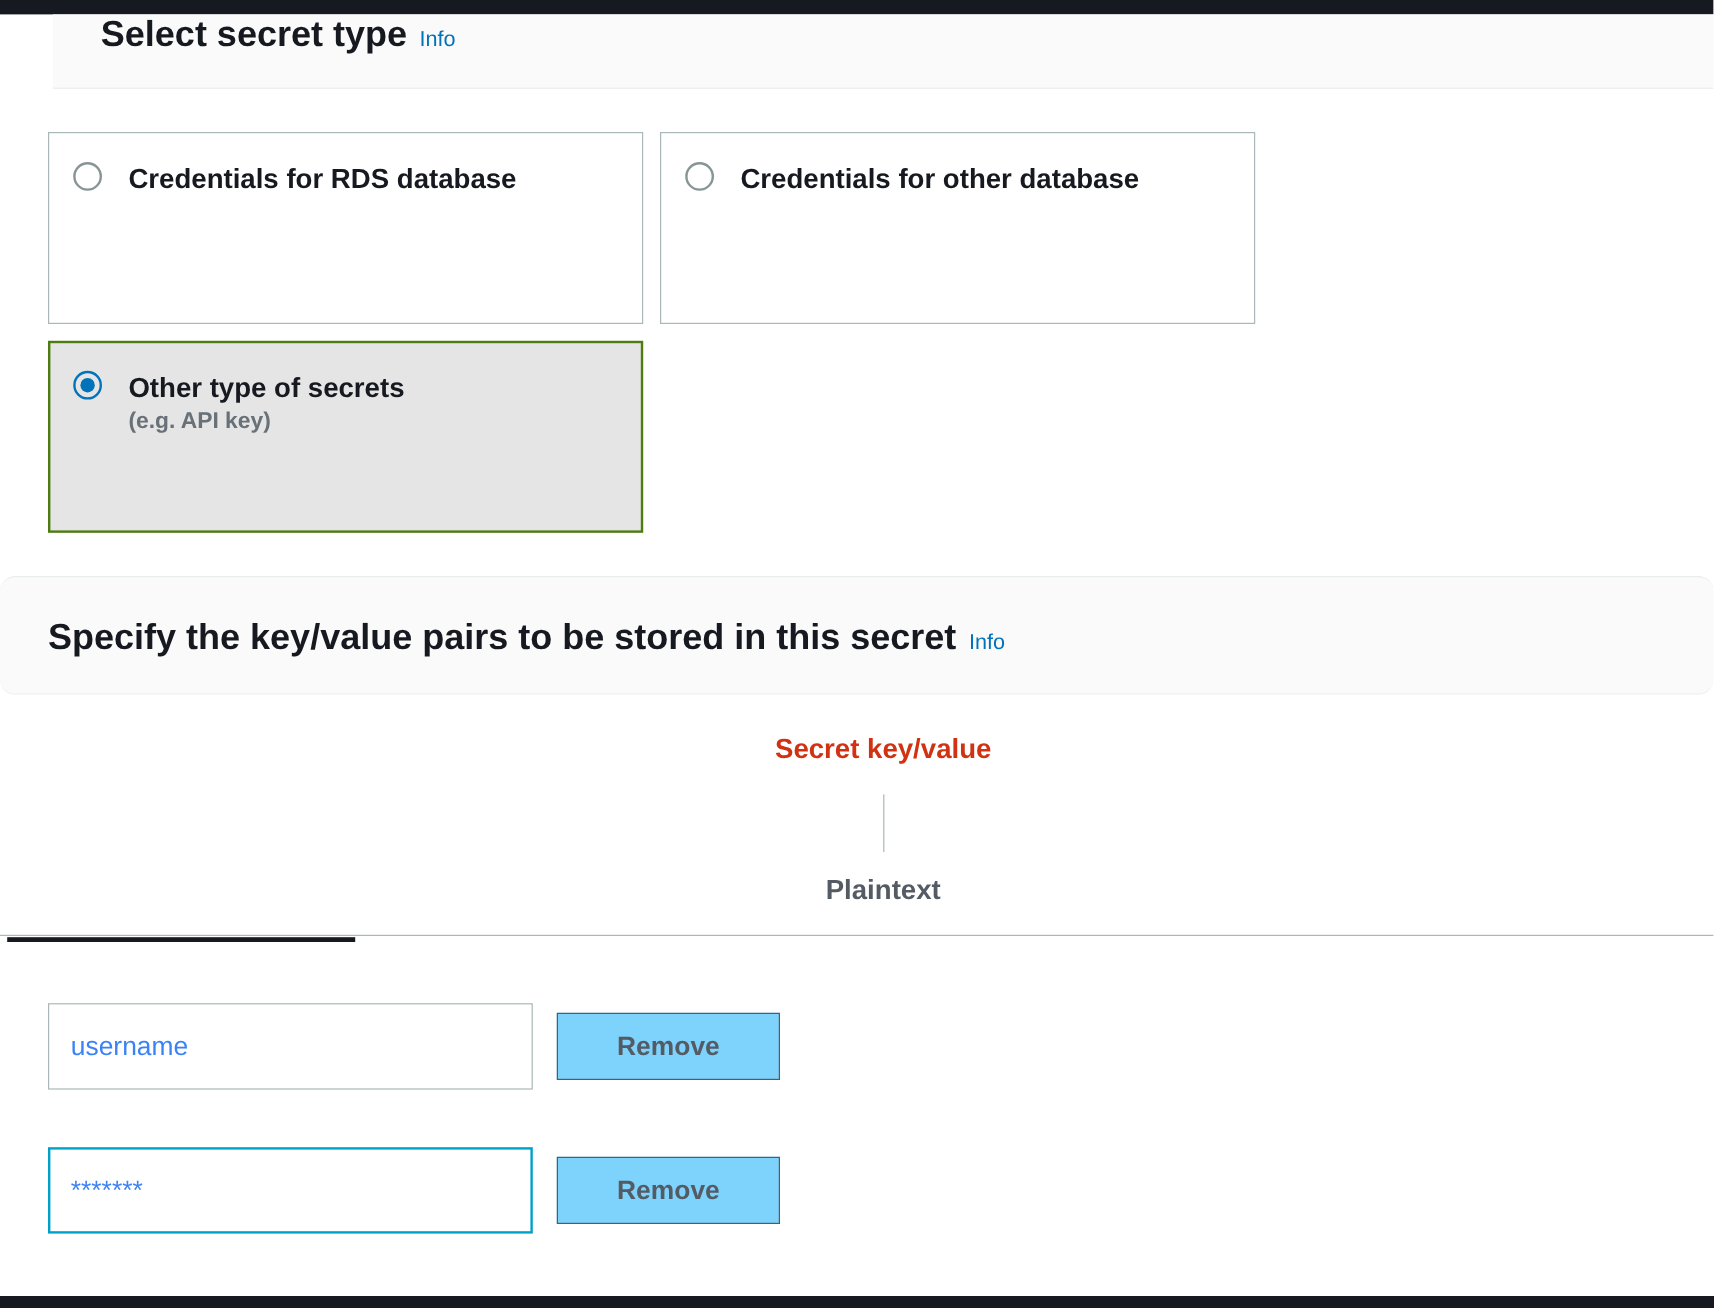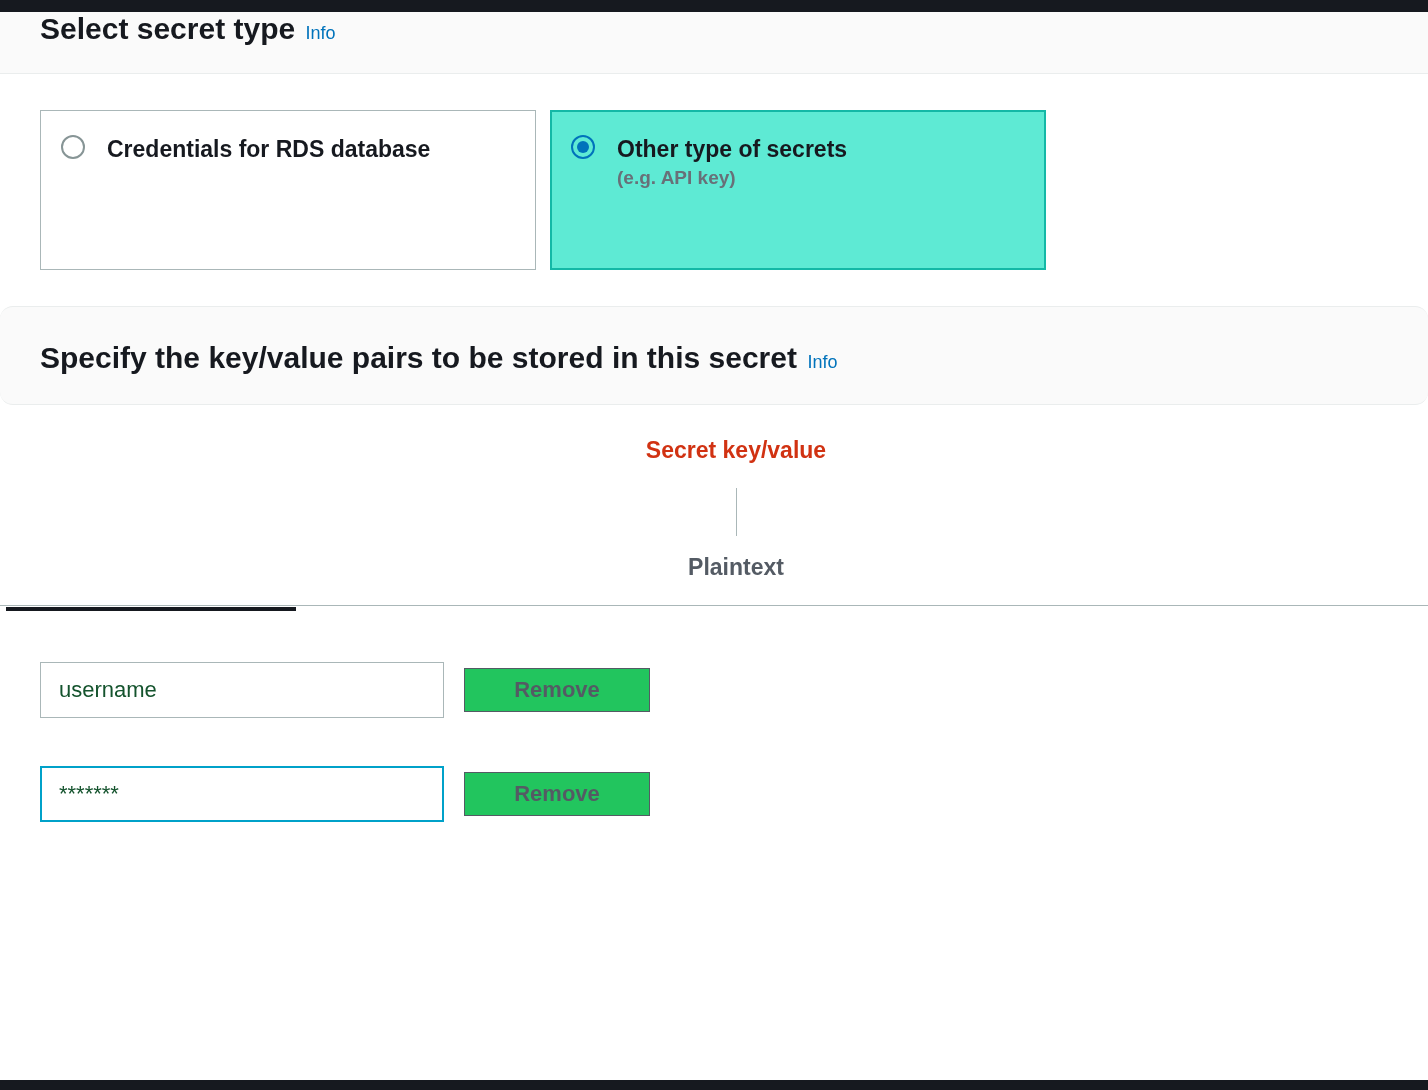--- a/index.html
+++ b/index.html
@@ -20,6 +20,7 @@
     .section-header.first {
       padding-top: 0px;
       padding-bottom: 28px;
+      margin-left: 44px;
     }
     .section-title {
       font-size: 30px;

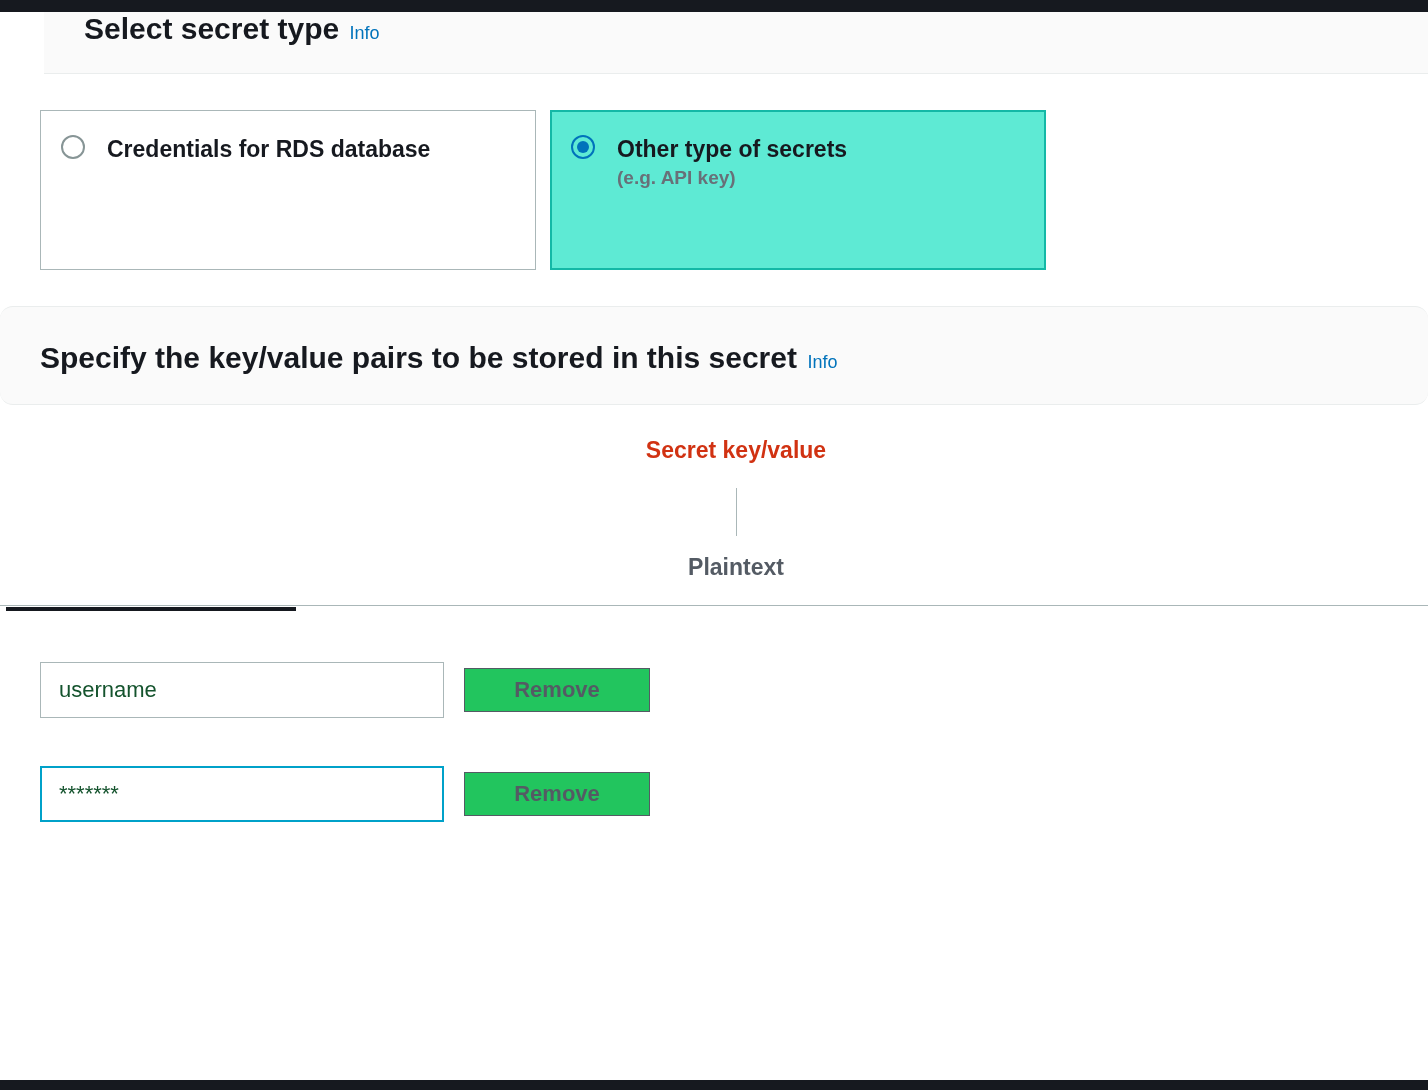--- a/index.html
+++ b/index.html
@@ -186,6 +186,12 @@
     </div>
   </div>
 
+  <div class="option-card">
+    <div class="radio"></div>
+    <div>
+      <div class="option-label">Credentials for other database</div>
+    </div>
+  </div>
 
   <div class="option-card selected">
     <div class="radio"></div>

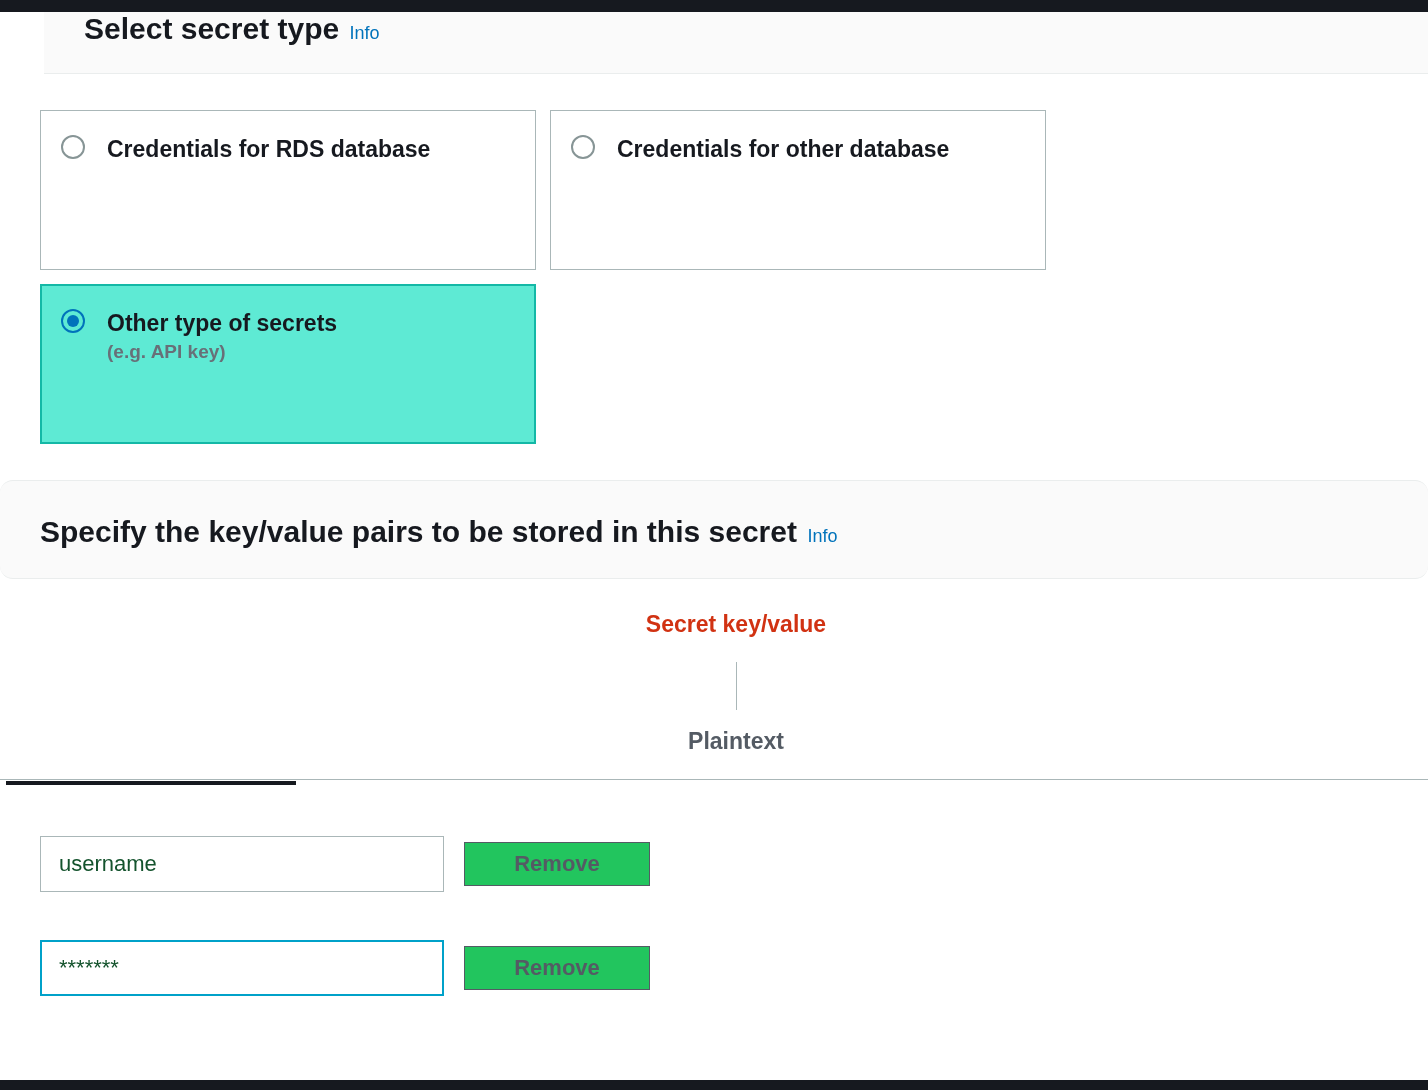--- a/index.html
+++ b/index.html
@@ -54,8 +54,8 @@
       font-weight: bold;
     }
     .option-card.selected {
-      border: 2px solid #14b8a6;
-      background: #5eead4;
+      border: 2px solid #4d7c0f;
+      background: #e5e5e5;
       padding: 21px 19px 19px 19px;
     }
     .radio {

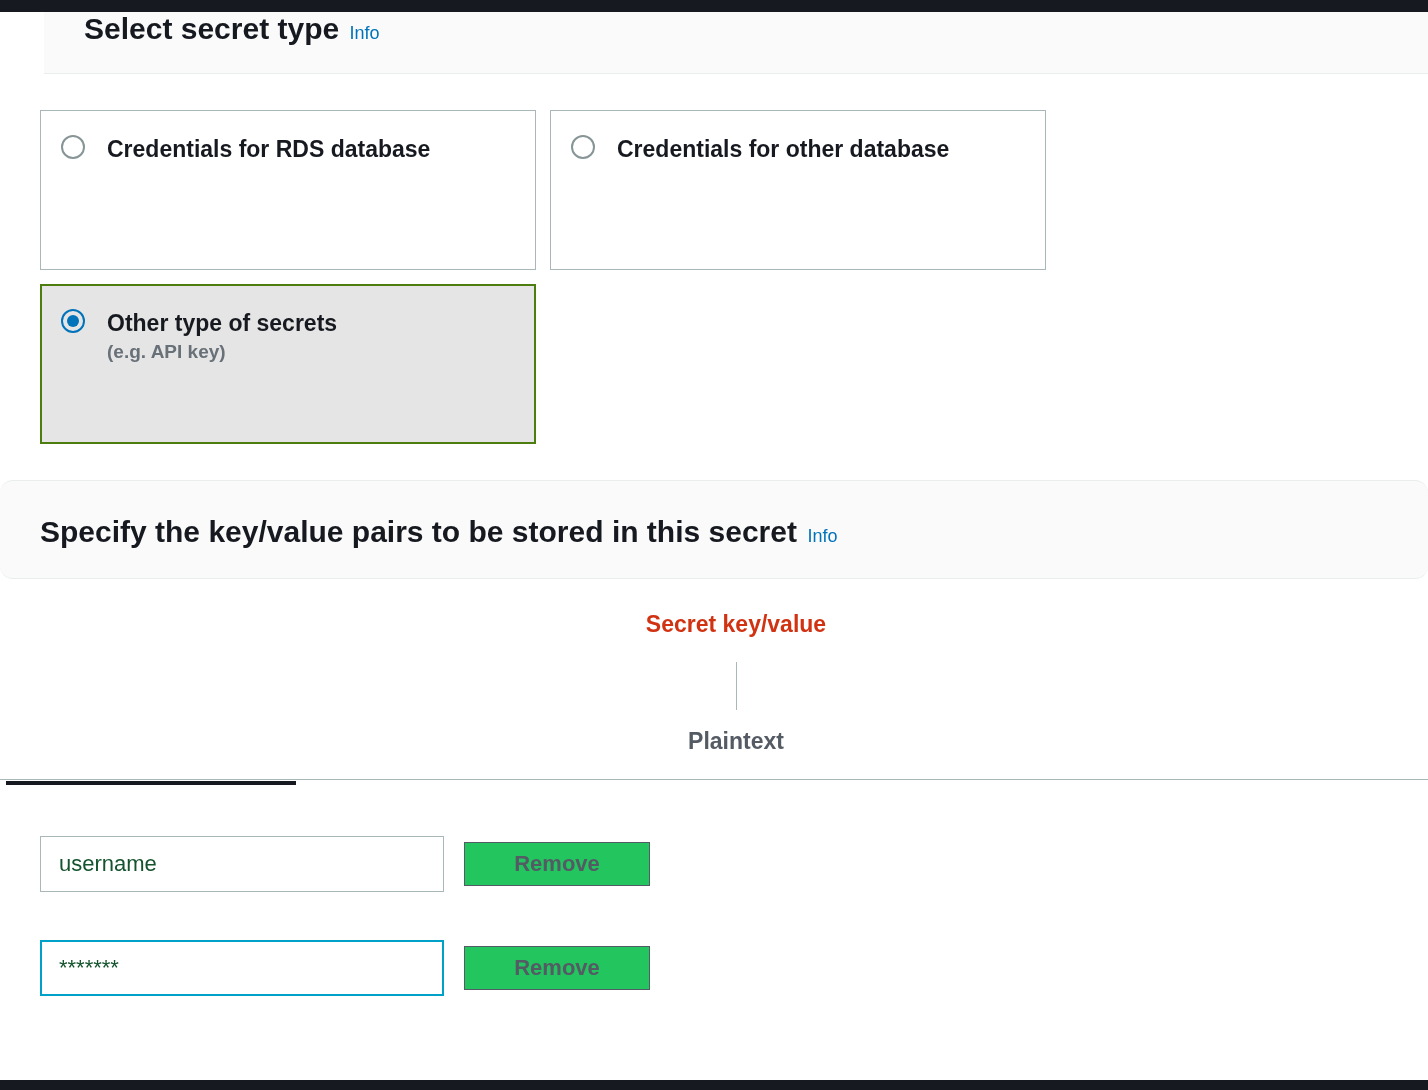--- a/index.html
+++ b/index.html
@@ -138,11 +138,11 @@
     }
     .kv-input {
       width: 404px;
-      height: 56px;
+      height: 72px;
       border: 1px solid #aab7b8;
       font-size: 22px;
       padding: 0 18px;
-      color: #14532d;
+      color: #3b82f6;
       font-family: inherit;
     }
     .kv-input.focused {

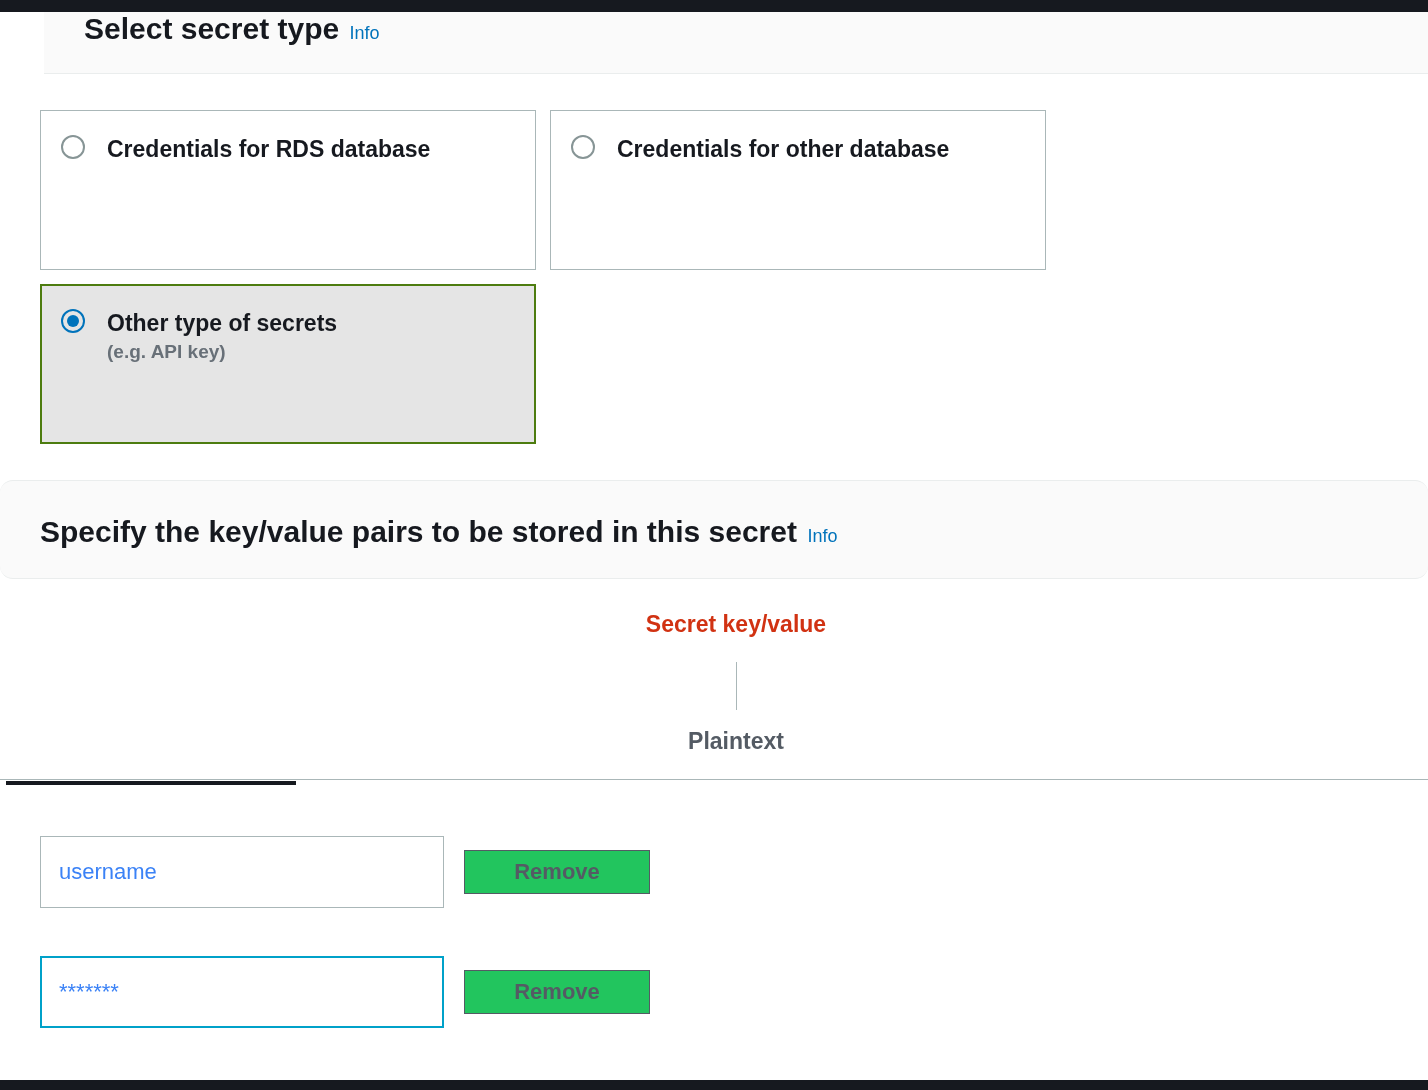--- a/index.html
+++ b/index.html
@@ -151,9 +151,9 @@
     }
     .remove-btn {
       width: 186px;
-      height: 44px;
+      height: 56px;
       border: 1px solid #545b64;
-      background: #22c55e;
+      background: #7dd3fc;
       font-size: 22px;
       font-weight: 700;
       color: #545b64;

